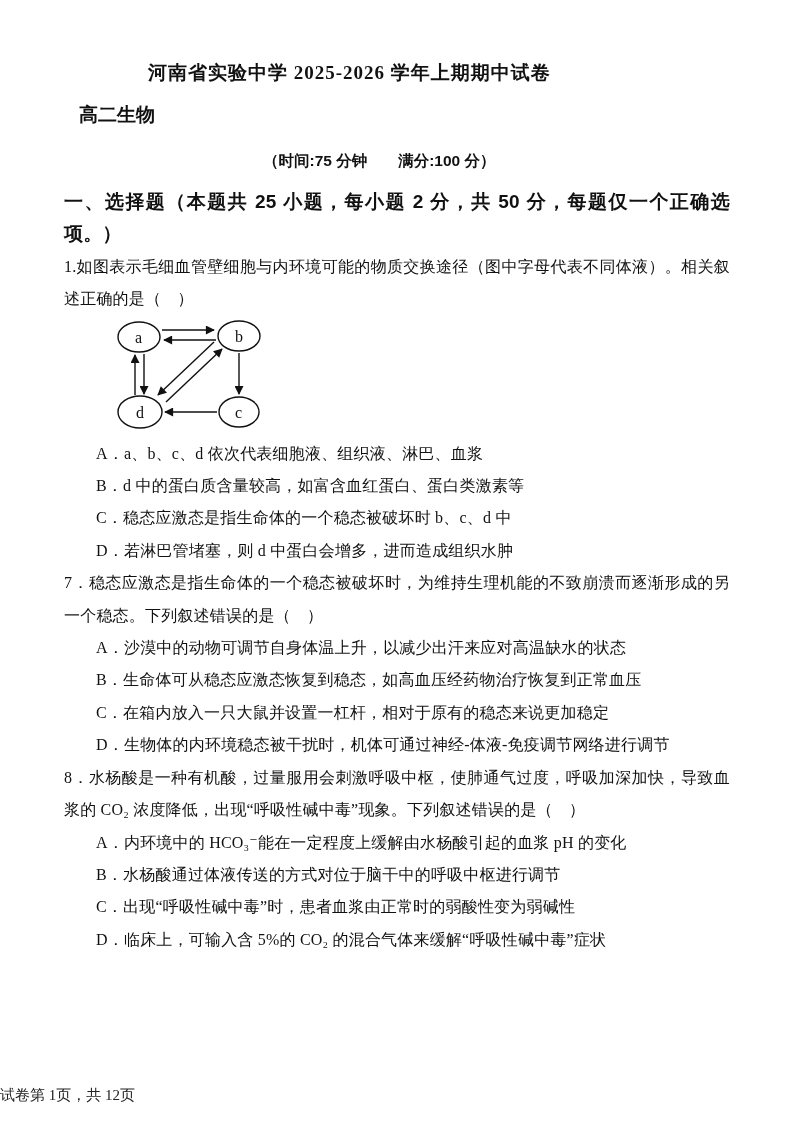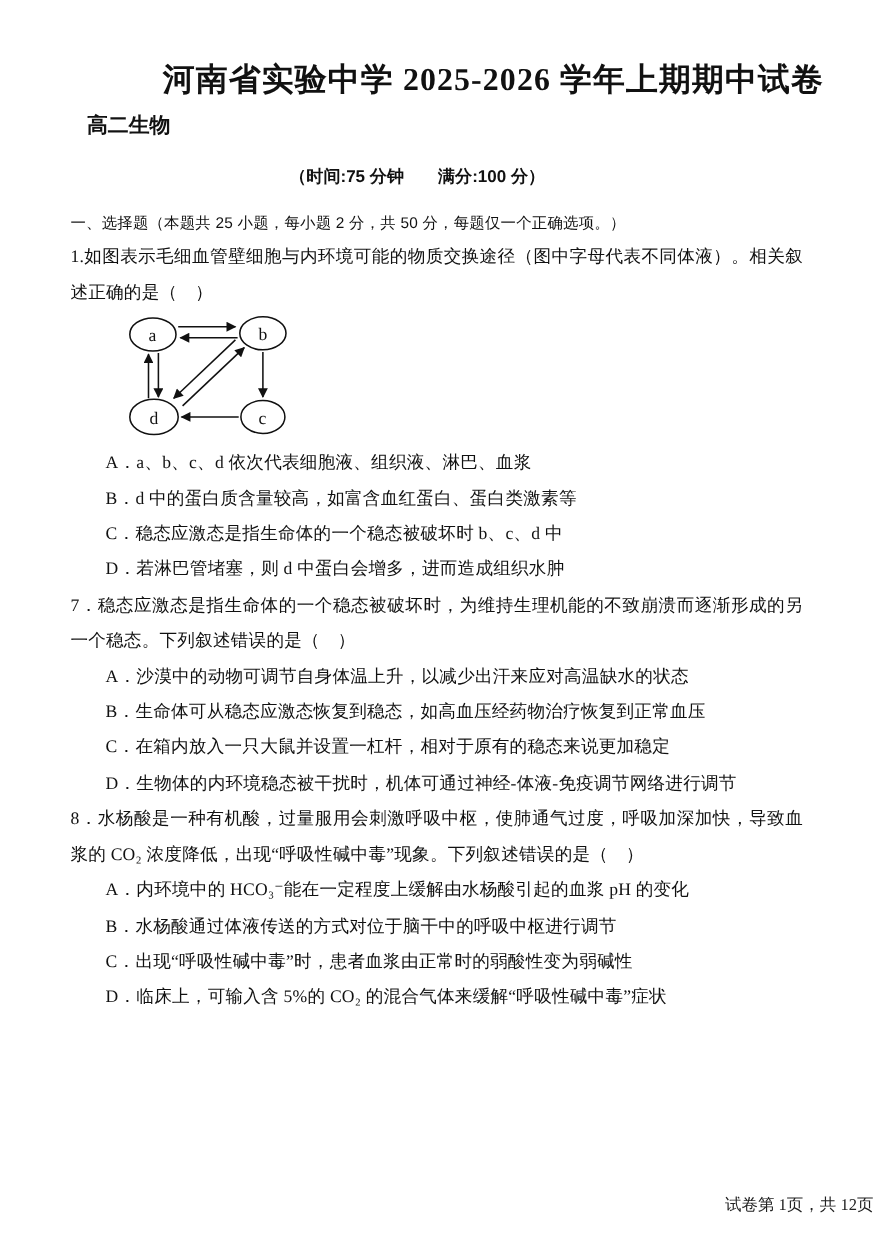--- a/index.html
+++ b/index.html
@@ -12,7 +12,7 @@
   }
   .title{
     margin:0;padding:56px 0 0 148px;
-    font-size:29px;line-height:34px;font-weight:bold;
+    font-size:19px;line-height:34px;font-weight:bold;
     letter-spacing:1px;
     font-family:"Liberation Serif","DejaVu Serif",serif;
   }

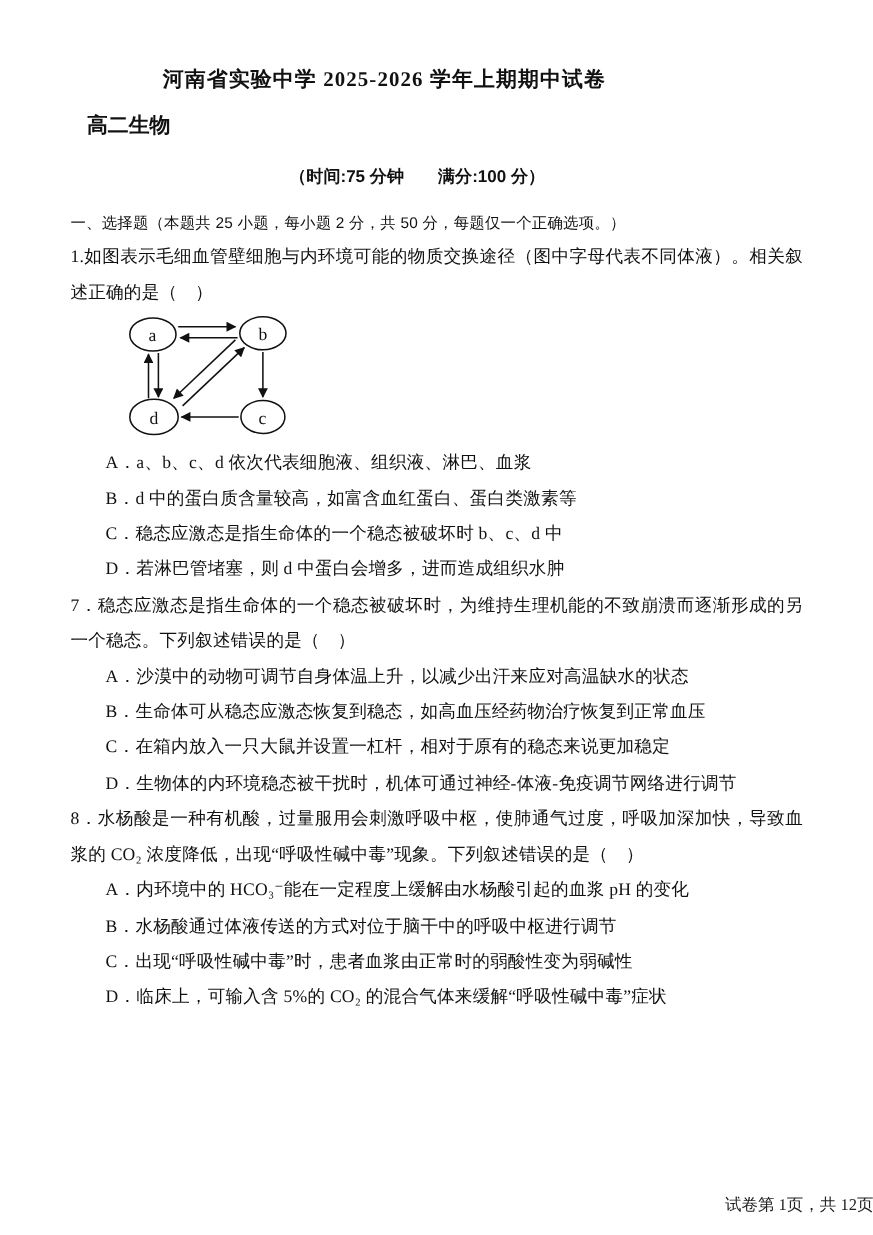--- a/index.html
+++ b/index.html
@@ -34,7 +34,7 @@
   }
   .section-heading{
     margin:0;
-    font-size:14px;font-weight:normal;
+    font-size:19px;font-weight:bold;
     font-family:"Liberation Sans","DejaVu Sans",sans-serif;
   }
   .stem{margin:0;}

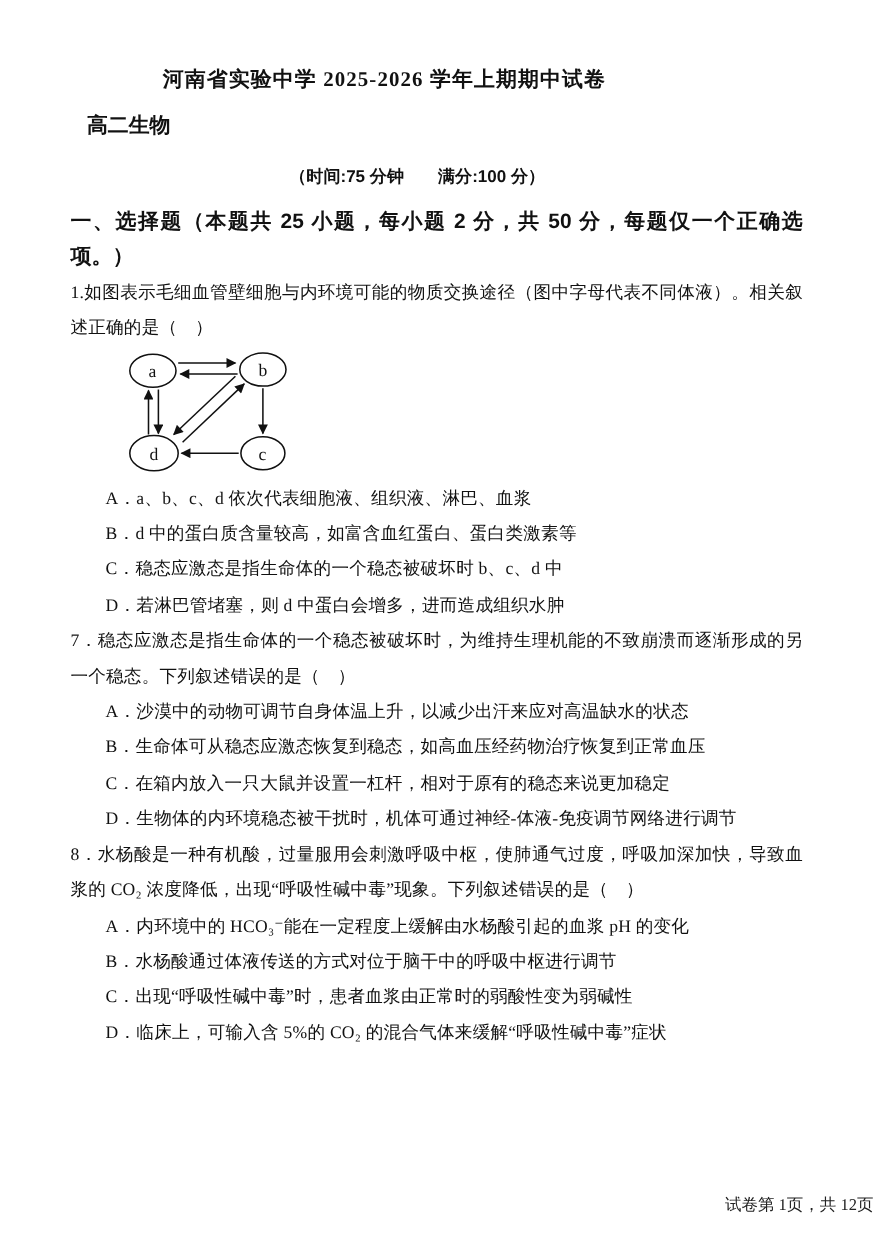--- a/index.html
+++ b/index.html
@@ -52,7 +52,7 @@
   }
   .footer{
     position:absolute;bottom:18px;left:0;width:100%;
-    text-align:right;font-size:15px;color:#222;
+    text-align:left;font-size:15px;color:#222;
   }
 </style>
 </head>

